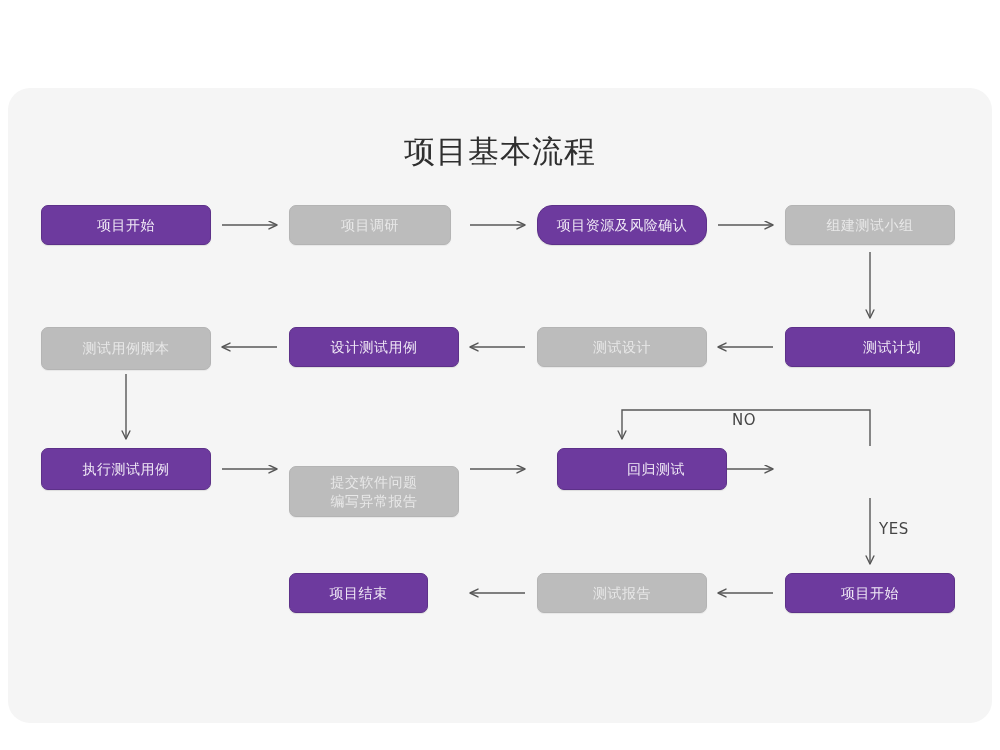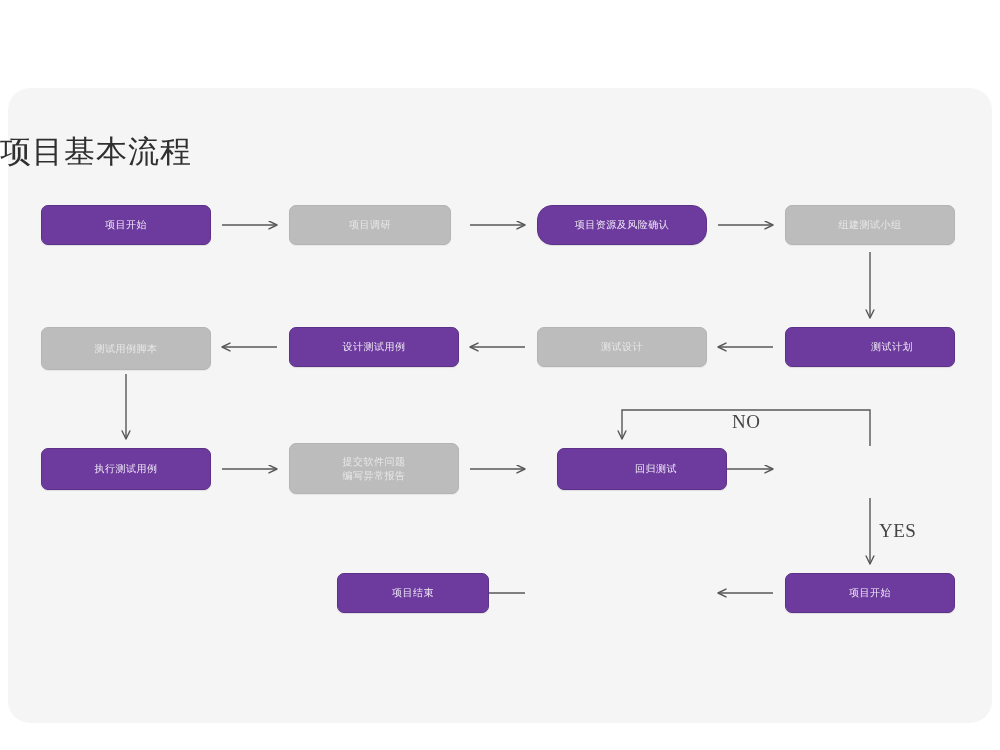--- a/index.html
+++ b/index.html
@@ -32,7 +32,7 @@
     left: 0;
     top: 131px;
     width: 1000px;
-    text-align: left;
+    text-align: center;
     font-size: 31px;
     color: #2f2f2f;
     letter-spacing: 1px;

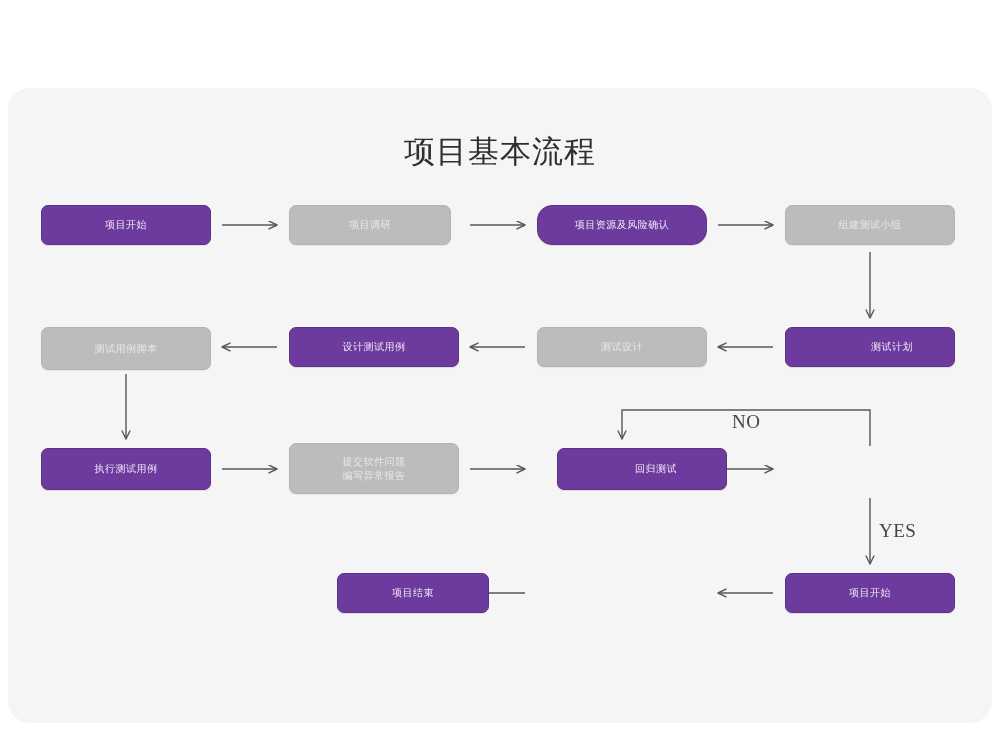--- a/index.html
+++ b/index.html
@@ -47,7 +47,7 @@
     align-items: center;
     justify-content: center;
     text-align: center;
-    font-size: 10px;
+    font-size: 14px;
     line-height: 1.35;
     letter-spacing: 0.5px;
     white-space: pre-line;

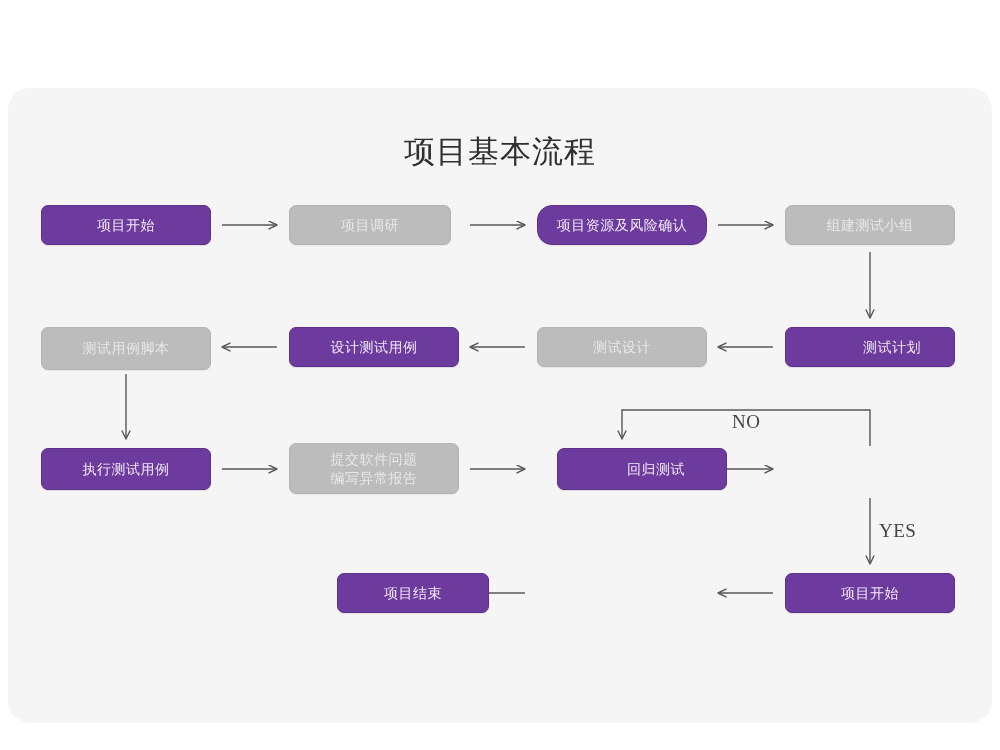--- a/index.html
+++ b/index.html
@@ -76,10 +76,9 @@
   }
   .edge-label {
     position: absolute;
-    font-size: 19px;
+    font-size: 15px;
     color: #454545;
     letter-spacing: 0.5px;
-    font-family: Liberation Serif, serif;
   }
 </style>
 </head>

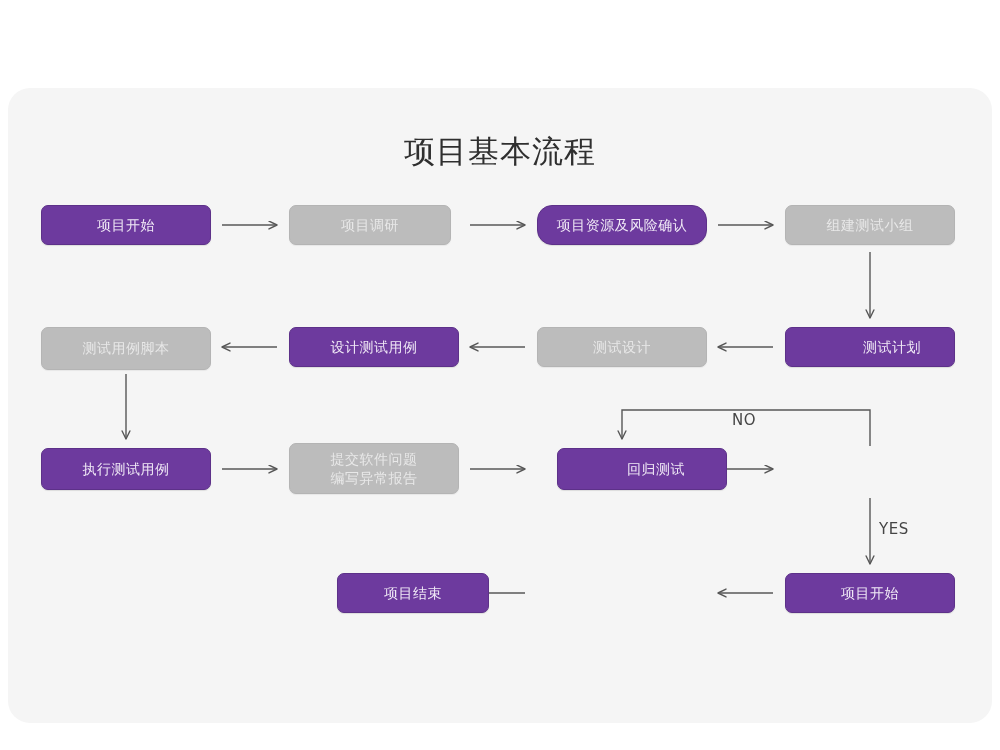--- a/index.html
+++ b/index.html
@@ -137,7 +137,7 @@
   <div class="node purple" style="left:785px; top:327px; width:170px; height:40px;padding-left:44px;">测试计划</div>
 
   <div class="node purple" style="left:41px;  top:448px; width:170px; height:42px;">执行测试用例</div>
-  <div class="node gray" style="left:289px; top:443px; width:170px; height:51px;">提交软件问题
+  <div class="node gray" style="left:289px; top:466px; width:170px; height:51px;">提交软件问题
 编写异常报告</div>
   <div class="node purple" style="left:557px; top:448px; width:170px; height:42px;padding-left:28px;">回归测试</div>
 

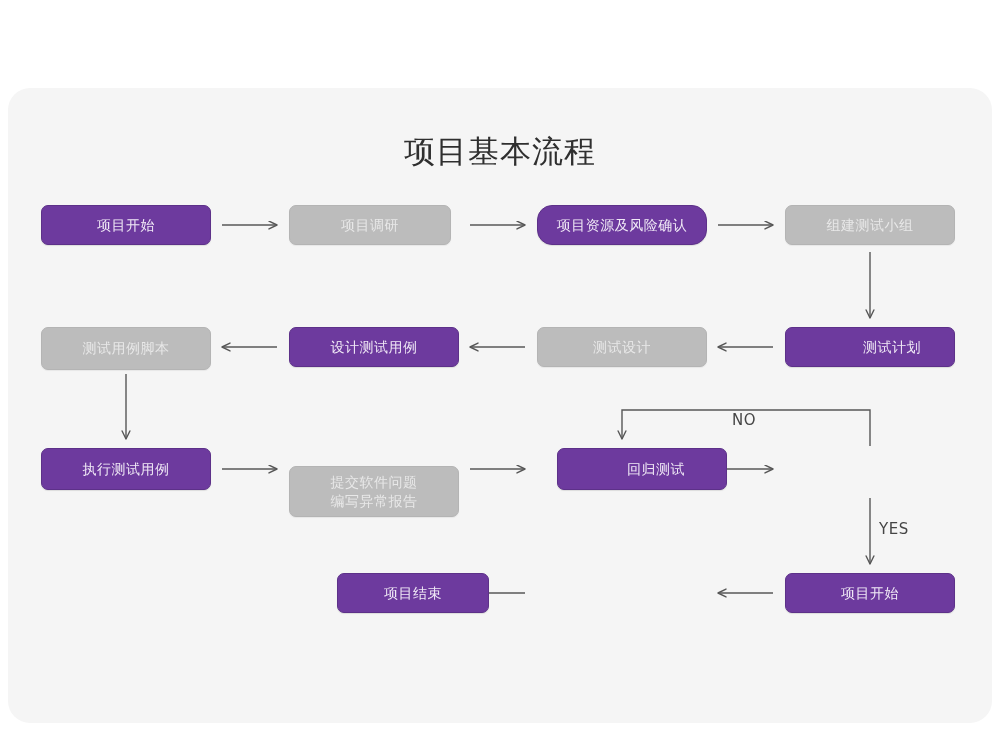--- a/index.html
+++ b/index.html
@@ -141,7 +141,7 @@
 编写异常报告</div>
   <div class="node purple" style="left:557px; top:448px; width:170px; height:42px;padding-left:28px;">回归测试</div>
 
-  <div class="node purple" style="left:289px; top:573px; width:152px; height:40px;margin-left:48px;">项目结束</div>
+  <div class="node purple" style="left:289px; top:573px; width:139px; height:40px;">项目结束</div>
   <div class="node purple" style="left:785px; top:573px; width:170px; height:40px;">项目开始</div>
 
 </div>

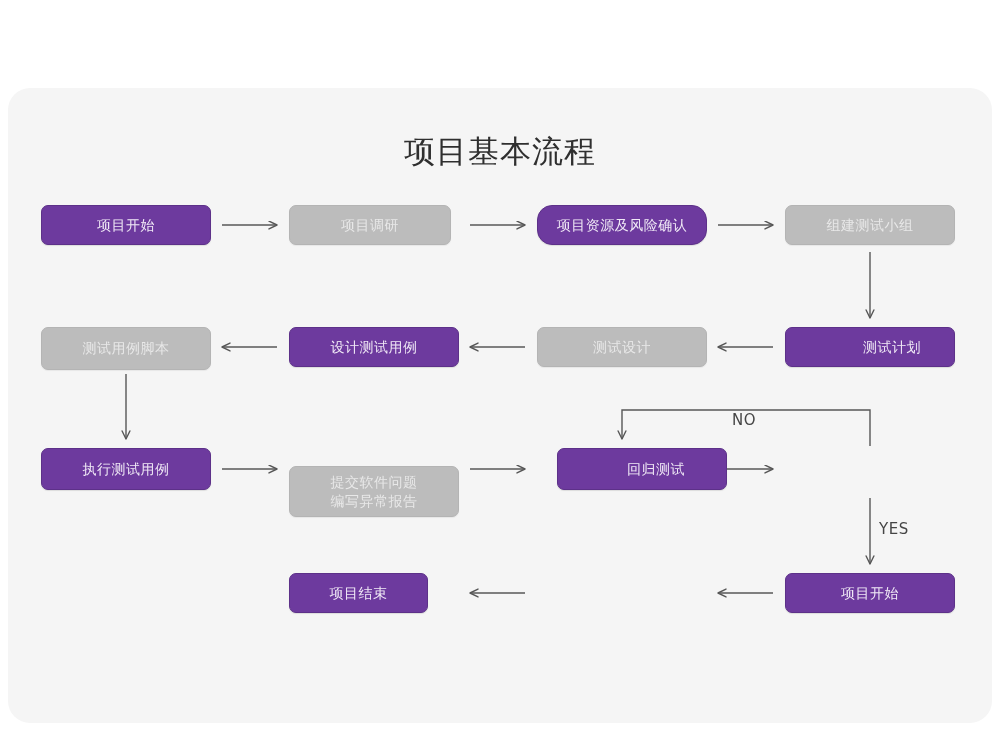--- a/index.html
+++ b/index.html
@@ -142,6 +142,7 @@
   <div class="node purple" style="left:557px; top:448px; width:170px; height:42px;padding-left:28px;">回归测试</div>
 
   <div class="node purple" style="left:289px; top:573px; width:139px; height:40px;">项目结束</div>
+  <div class="node gray" style="left:537px; top:573px; width:170px; height:40px;">测试报告</div>
   <div class="node purple" style="left:785px; top:573px; width:170px; height:40px;">项目开始</div>
 
 </div>

